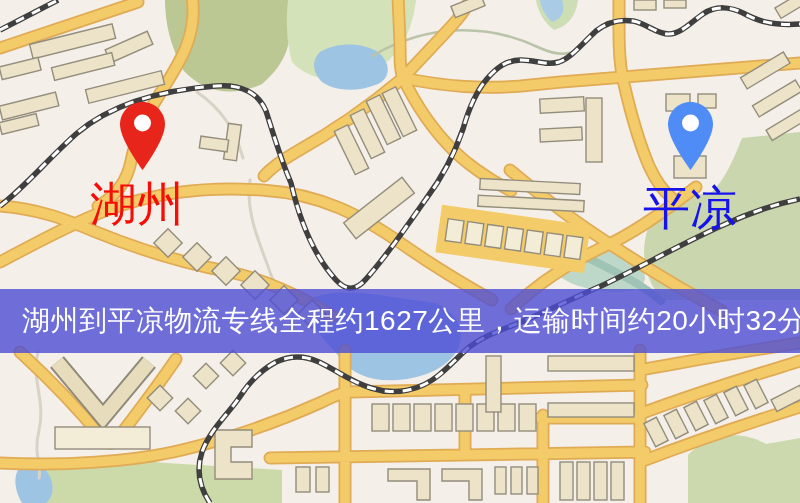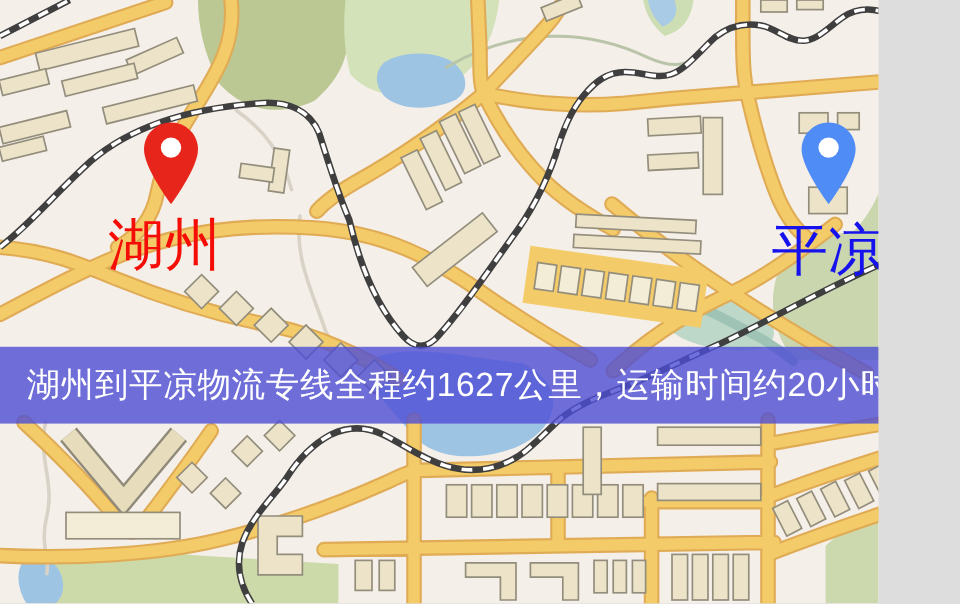--- a/index.html
+++ b/index.html
@@ -4,7 +4,7 @@
 <style>
   html,body{margin:0;padding:0;background:#ddd;}
   .stage{
-    position:relative;width:732px;height:503px;overflow:hidden;
+    position:relative;width:800px;height:503px;overflow:hidden;
     font-family:"Liberation Sans","DejaVu Sans",sans-serif;
     background:#f5efe9;
   }

